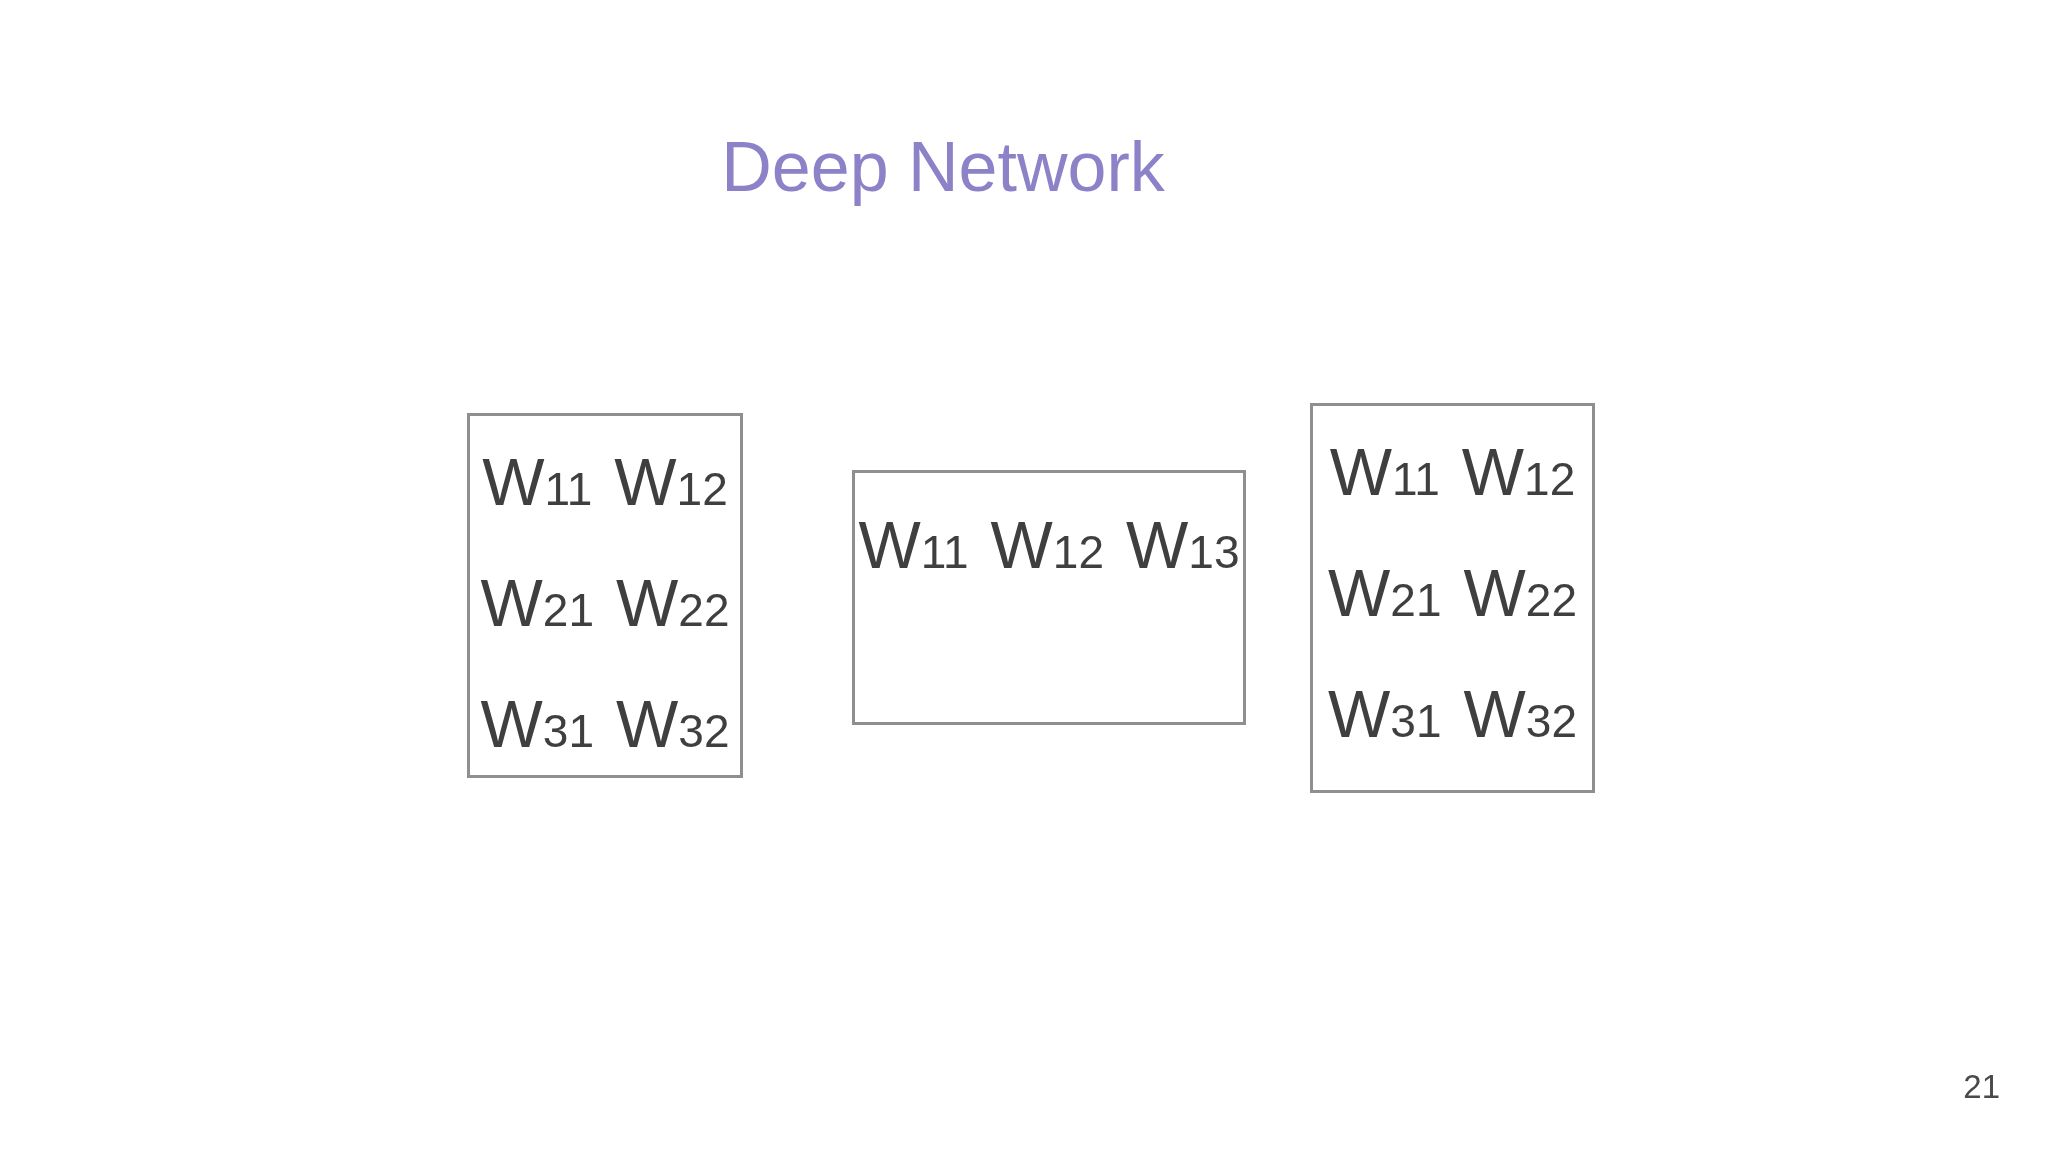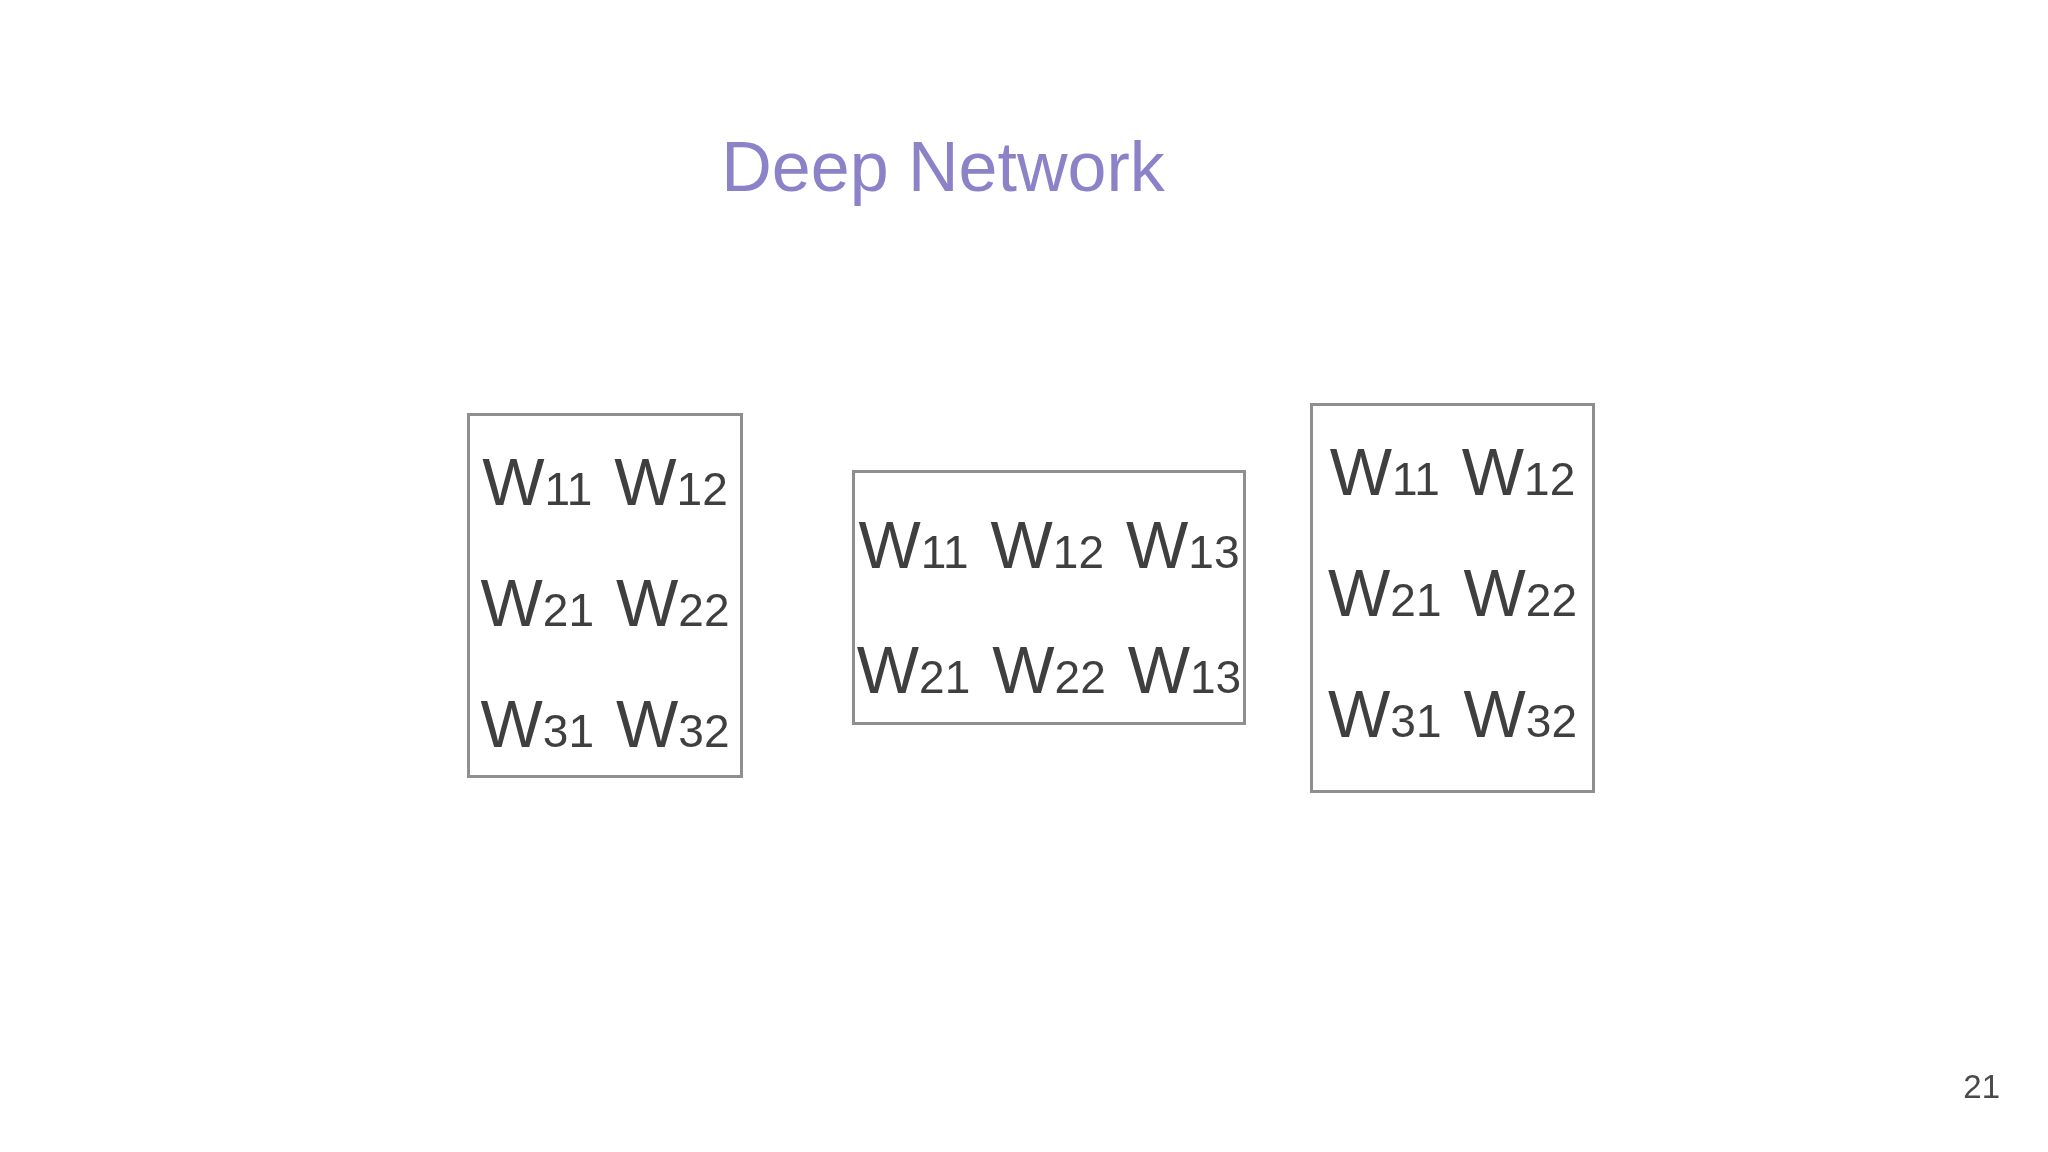--- a/index.html
+++ b/index.html
@@ -85,9 +85,6 @@
     <div class="mrow">
       <span class="cell"><span>W</span><span class="sub">11</span></span><span class="cell"><span>W</span><span class="sub">12</span></span><span class="cell"><span>W</span><span class="sub">13</span></span>
     </div>
-    <div class="mrow">
-      <span class="cell"><span>W</span><span class="sub">21</span></span><span class="cell"><span>W</span><span class="sub">22</span></span><span class="cell"><span>W</span><span class="sub">13</span></span>
-    </div>
   </div>
 
   <div class="matrix matrix-3">

